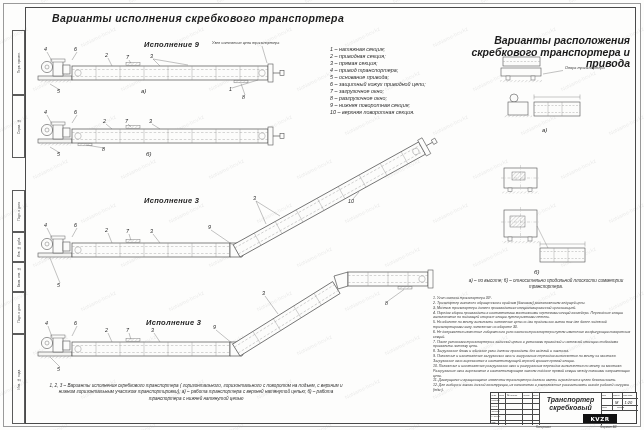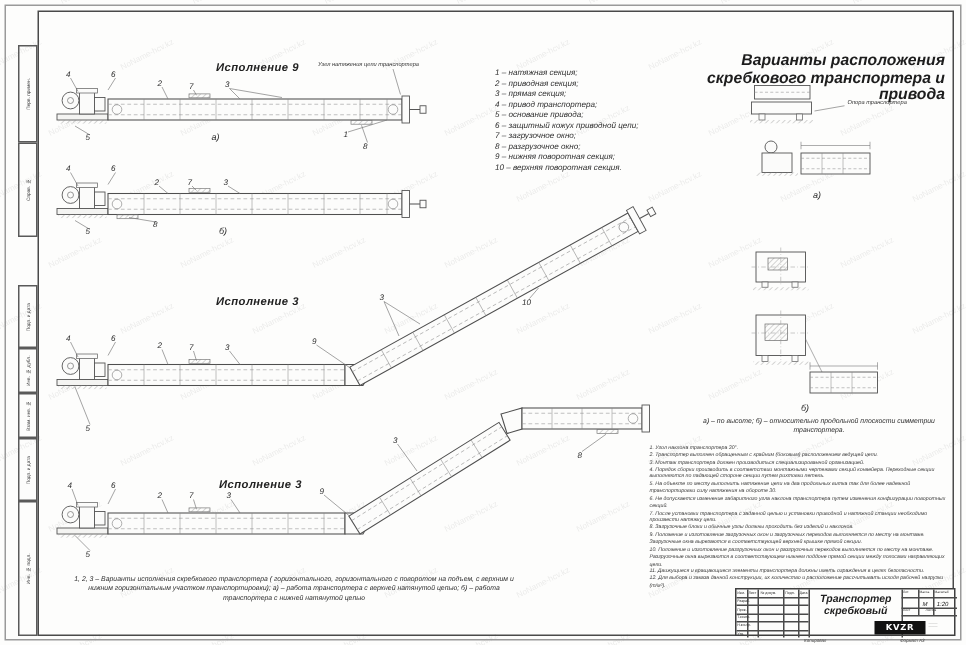--- a/index.html
+++ b/index.html
@@ -150,6 +150,7 @@
       <span>Инв. № подл.</span>
     </div>
 
+  <div class="abs big-title" style="left:52px;top:12px;">Варианты исполнения скребкового транспортера</div>
   <div class="abs right-title" style="left:448px;top:8px;width:182px;">Варианты расположения скребкового транспортера и привода</div>
 
   <div class="abs exec-title" style="left:144px;top:40px;">Исполнение  9</div>

